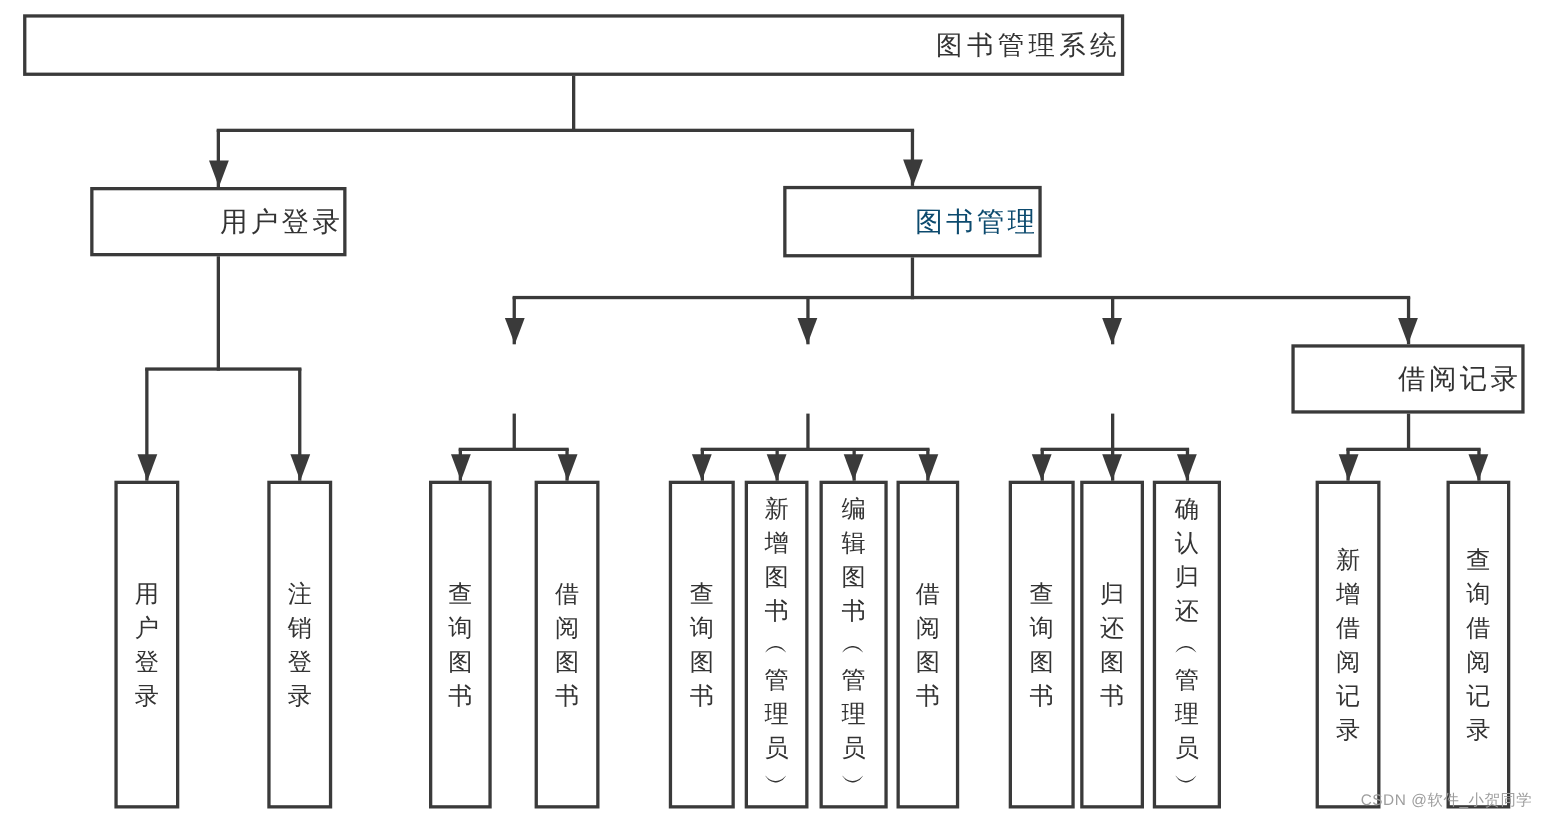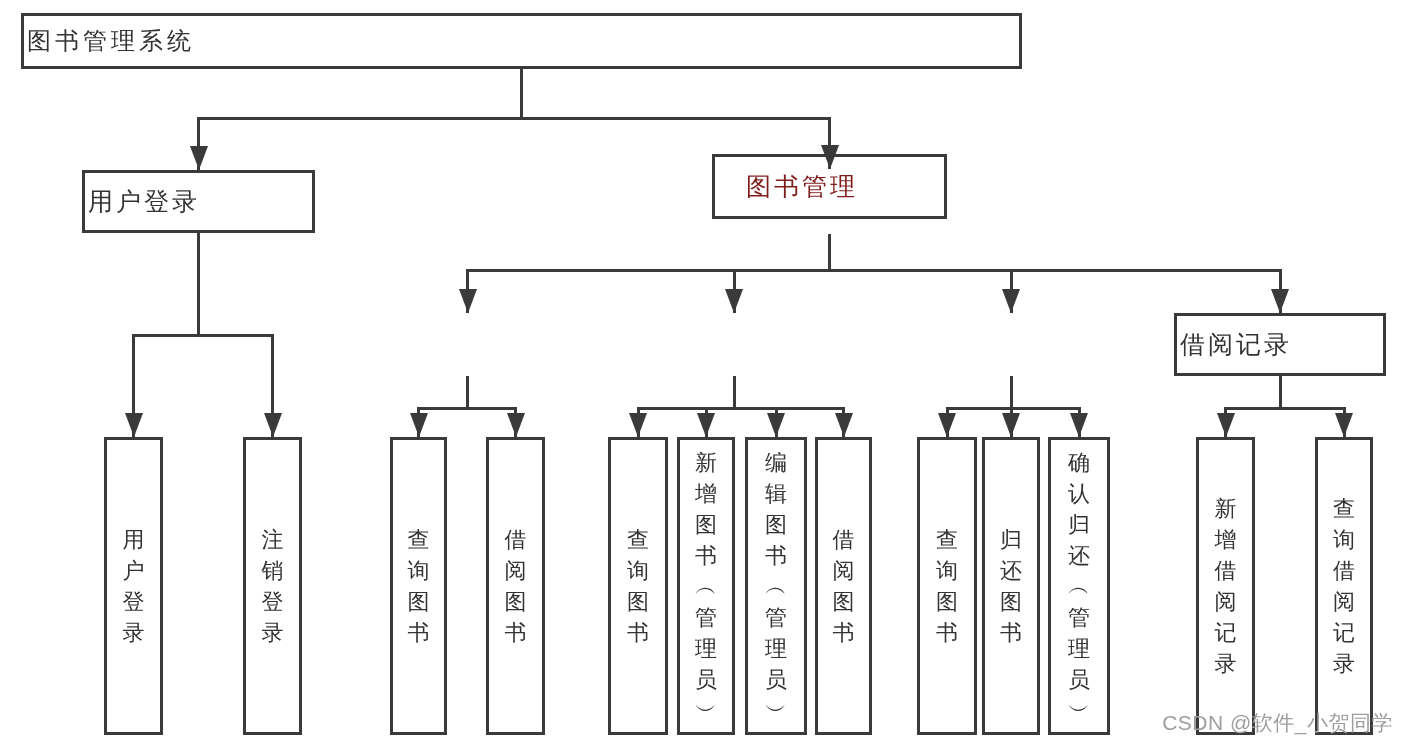--- a/index.html
+++ b/index.html
@@ -17,7 +17,7 @@
     border:3px solid #0f766e;
     display:flex;
     align-items:center;
-    justify-content:flex-start;
+    justify-content:flex-end;
     color:#333333;
   }
   .node .hlabel{

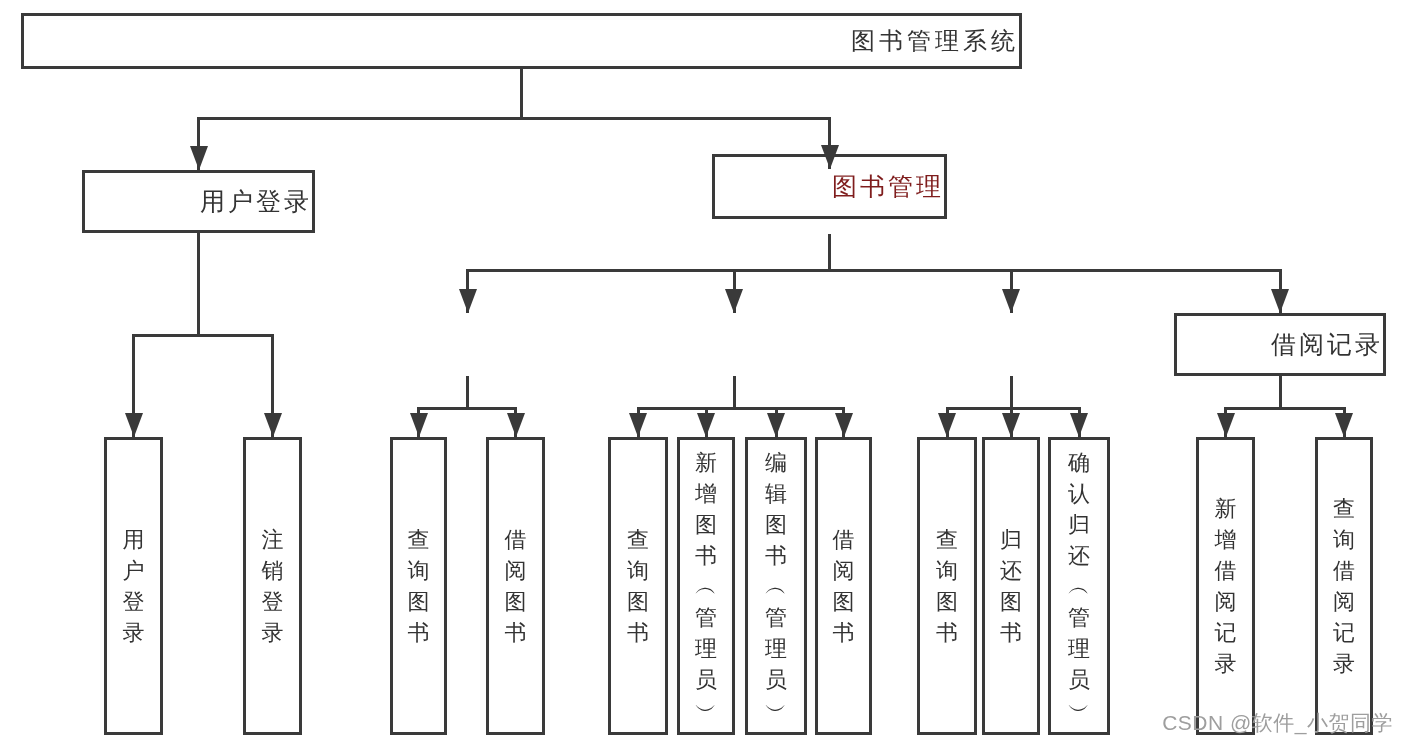--- a/index.html
+++ b/index.html
@@ -70,7 +70,7 @@
     <div class="node" style="left: 82px; top: 170px; width: 233px; height: 63px; border-color: rgb(58, 58, 58); color: rgb(51, 51, 51);">
       <div class="hlabel">用户登录</div>
     </div>
-    <div class="node" style="left: 712px; top: 154px; width: 235px; height: 65px; border-color: rgb(58, 58, 58); color: #7f1d1d; padding-left: 28px;">
+    <div class="node" style="left: 712px; top: 169px; width: 235px; height: 65px; border-color: rgb(58, 58, 58); color: #0c4a6e; padding-left: 28px;">
       <div class="hlabel">图书管理</div>
     </div>
     <div class="node" style="left: 1174px; top: 313px; width: 212px; height: 63px; border-color: rgb(58, 58, 58); color: rgb(51, 51, 51);">

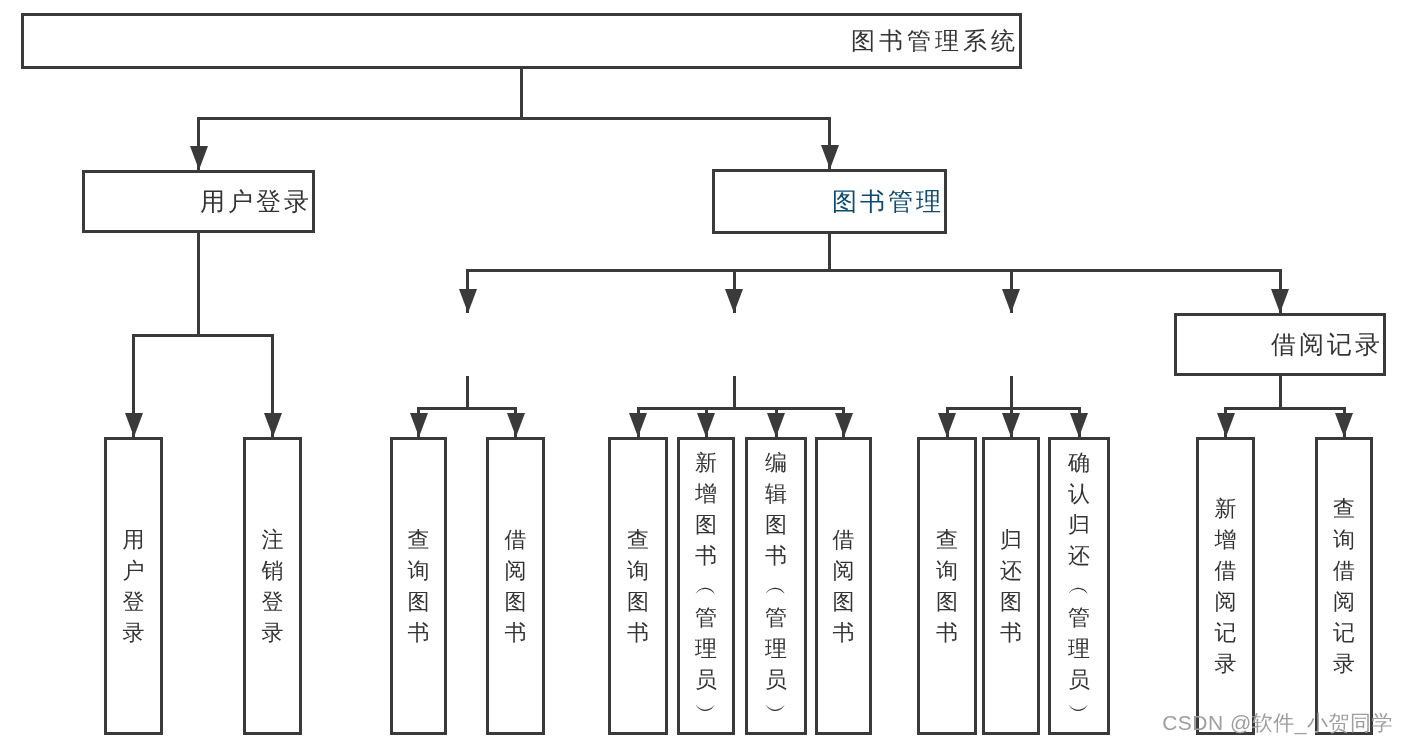--- a/index.html
+++ b/index.html
@@ -52,7 +52,7 @@
     position:absolute;
     right:12px;
     bottom:10px;
-    font-size:21px;
+    font-size:14px;
     color:#9e9e9e;
     letter-spacing:0.5px;
     z-index:20;

